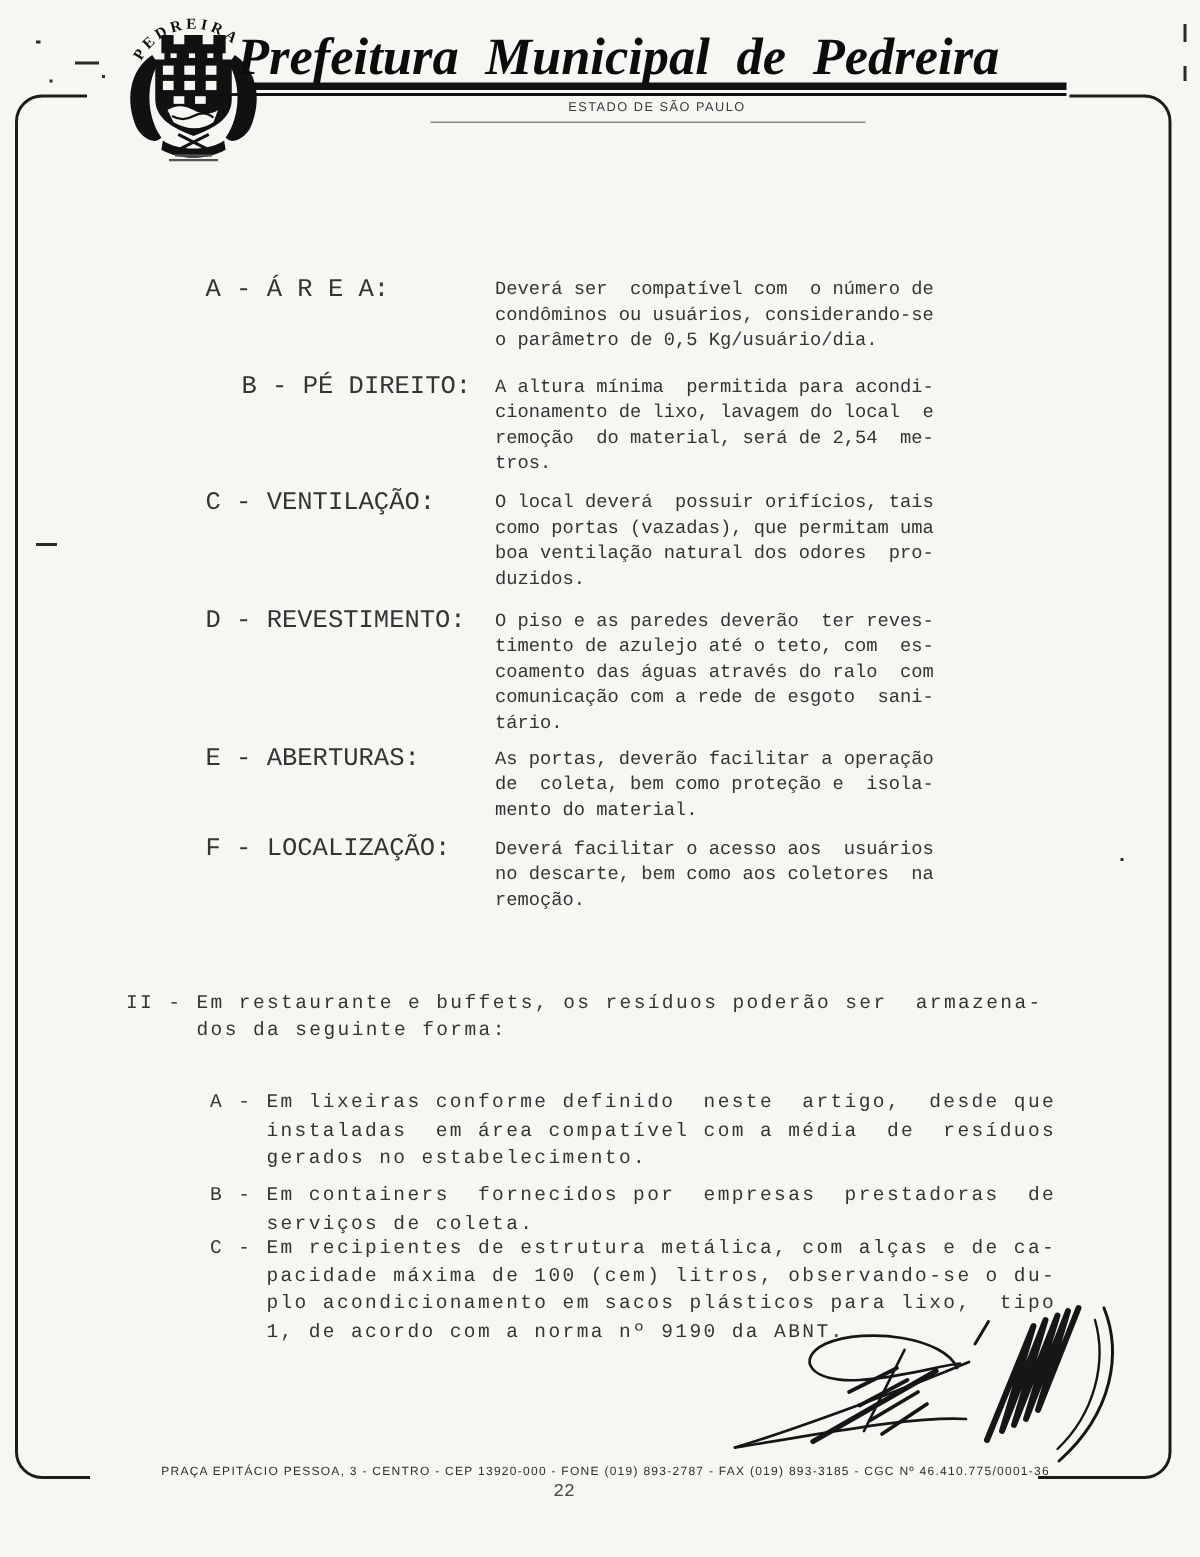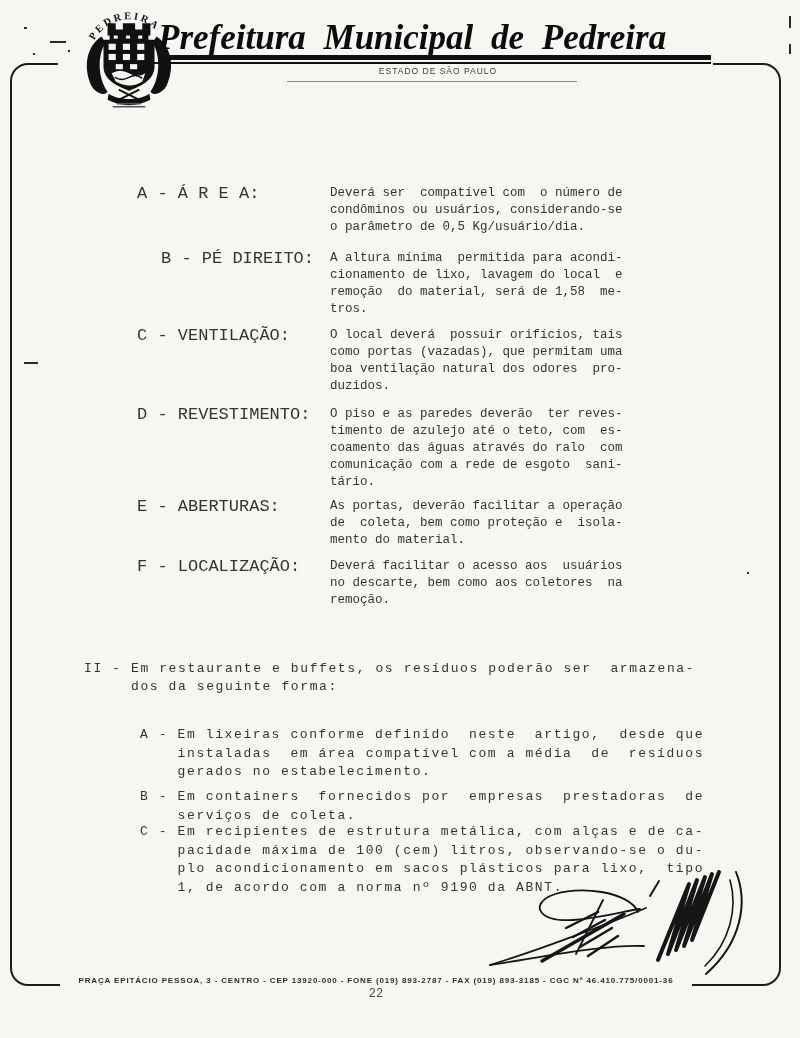--- a/index.html
+++ b/index.html
@@ -118,7 +118,7 @@
 <div class="mono lbl" style="top:250px;margin-left:24px;">B - PÉ DIREITO:</div>
 <div class="mono txt" style="top:250px;">A altura mínima  permitida para acondi-
 cionamento de lixo, lavagem do local  e
-remoção  do material, será de 1,58  me-
+remoção  do material, será de 2,54  me-
 tros.</div>
 
 <div class="mono lbl" style="top:327px;">C - VENTILAÇÃO:</div>

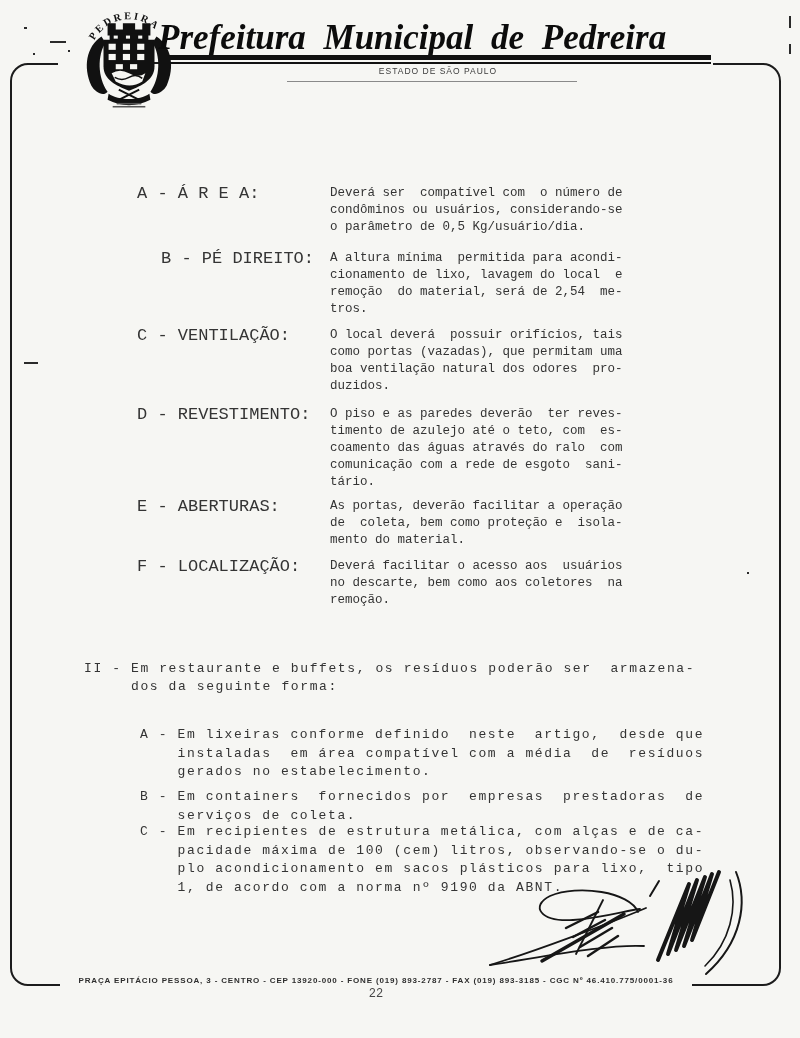--- a/index.html
+++ b/index.html
@@ -46,8 +46,8 @@
   
   .footer-band{position:absolute;left:60px;top:973px;width:632px;height:15px;background:#f6f6f3;z-index:2;}
   .footer-address{
-    position:absolute;left:52px;top:976px;width:648px;text-align:center;z-index:4;
-    font-size:8px;letter-spacing:0.85px;color:#2e2e2e;white-space:nowrap;font-weight:bold;
+    position:absolute;left:52px;top:976px;width:648px;text-align:right;z-index:4;
+    font-size:8px;letter-spacing:0.85px;color:#2e2e2e;white-space:nowrap;
   }
   .page-num{
     position:absolute;left:0;top:987px;width:752px;text-align:center;z-index:4;

